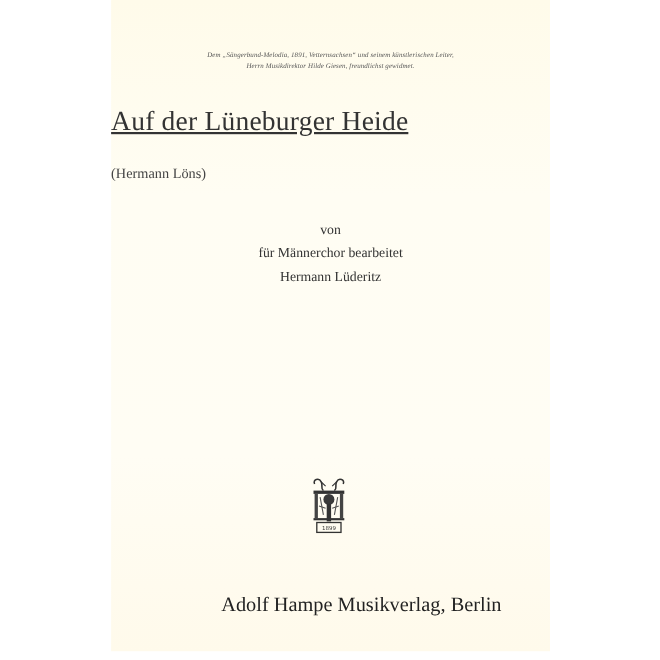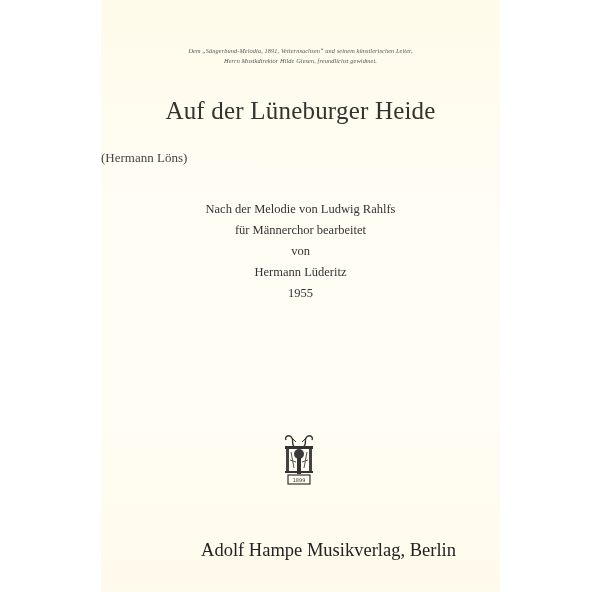--- a/index.html
+++ b/index.html
@@ -37,10 +37,10 @@
       left: 0;
       width: 100%;
       top: 97px;
-      text-align: center;
       font-size: 25px;
       color: #333;
       letter-spacing: 0.2px;
+      text-decoration: underline;
     }
     .author {
       position: absolute;

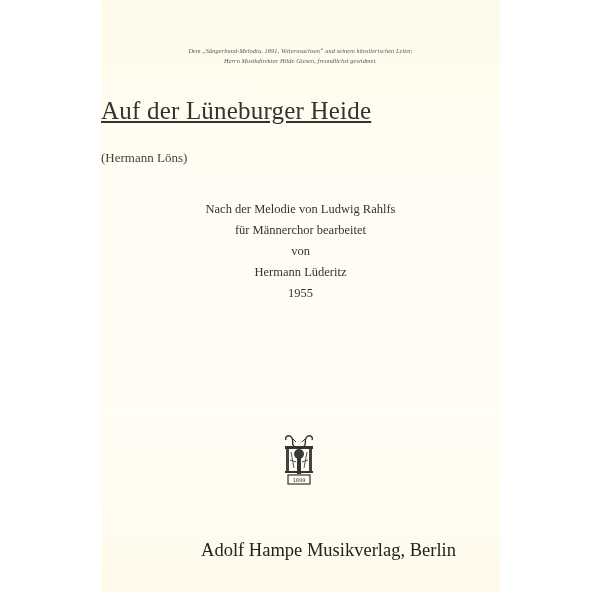--- a/index.html
+++ b/index.html
@@ -94,7 +94,6 @@
   <div class="author">(Hermann Löns)</div>
 
   <div class="credits">
-    <div>Nach der Melodie von Ludwig Rahlfs</div>
     <div>für Männerchor bearbeitet</div>
     <div>von</div>
     <div>Hermann Lüderitz</div>

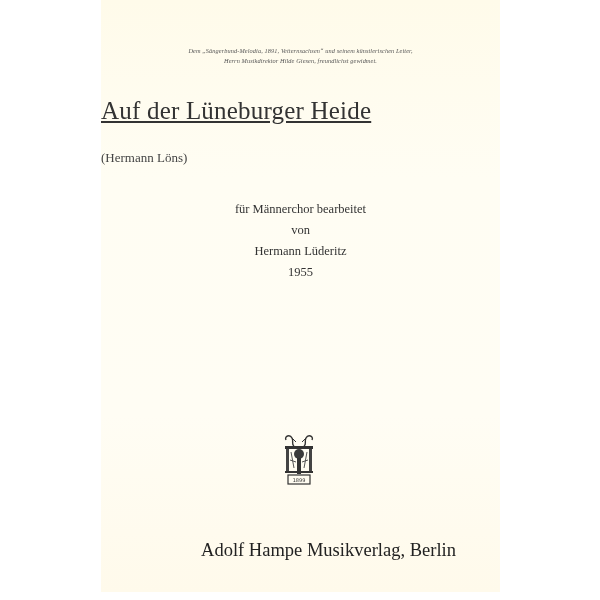--- a/index.html
+++ b/index.html
@@ -94,8 +94,8 @@
   <div class="author">(Hermann Löns)</div>
 
   <div class="credits">
+    <div>von</div>
     <div>für Männerchor bearbeitet</div>
-    <div>von</div>
     <div>Hermann Lüderitz</div>
     <div>1955</div>
   </div>

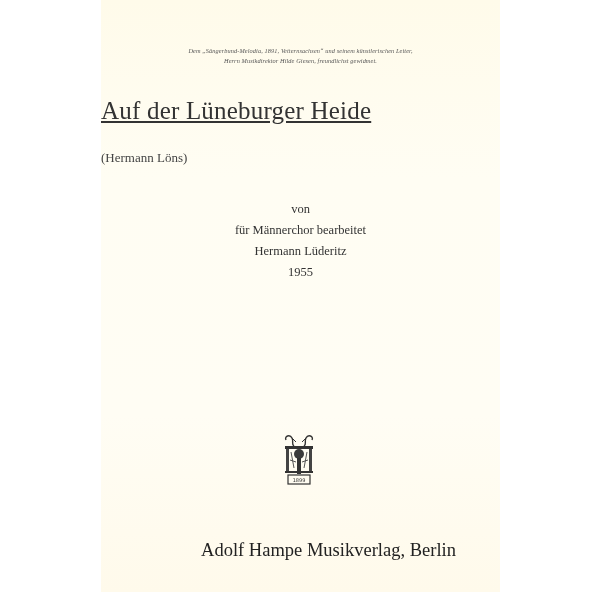--- a/index.html
+++ b/index.html
@@ -97,7 +97,6 @@
     <div>von</div>
     <div>für Männerchor bearbeitet</div>
     <div>Hermann Lüderitz</div>
-    <div>1955</div>
   </div>
 
   <div class="emblem">

